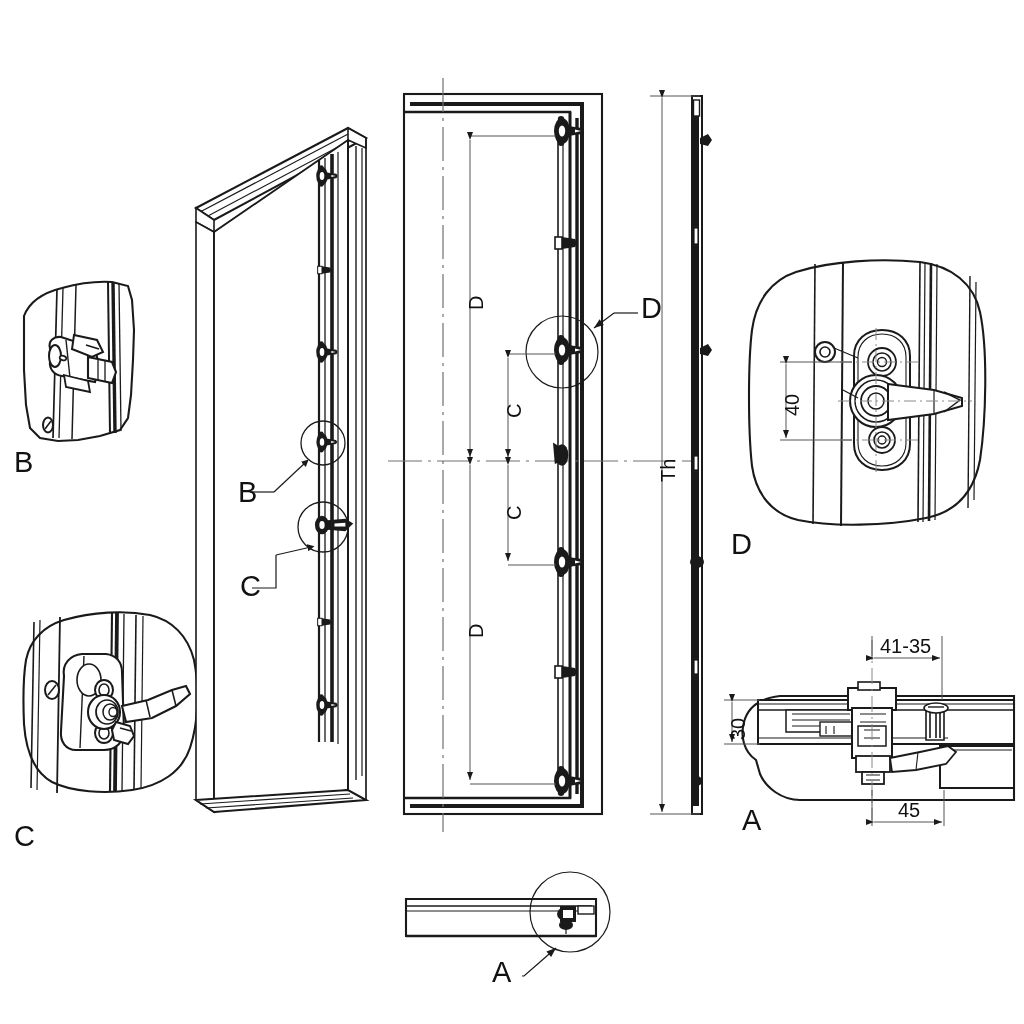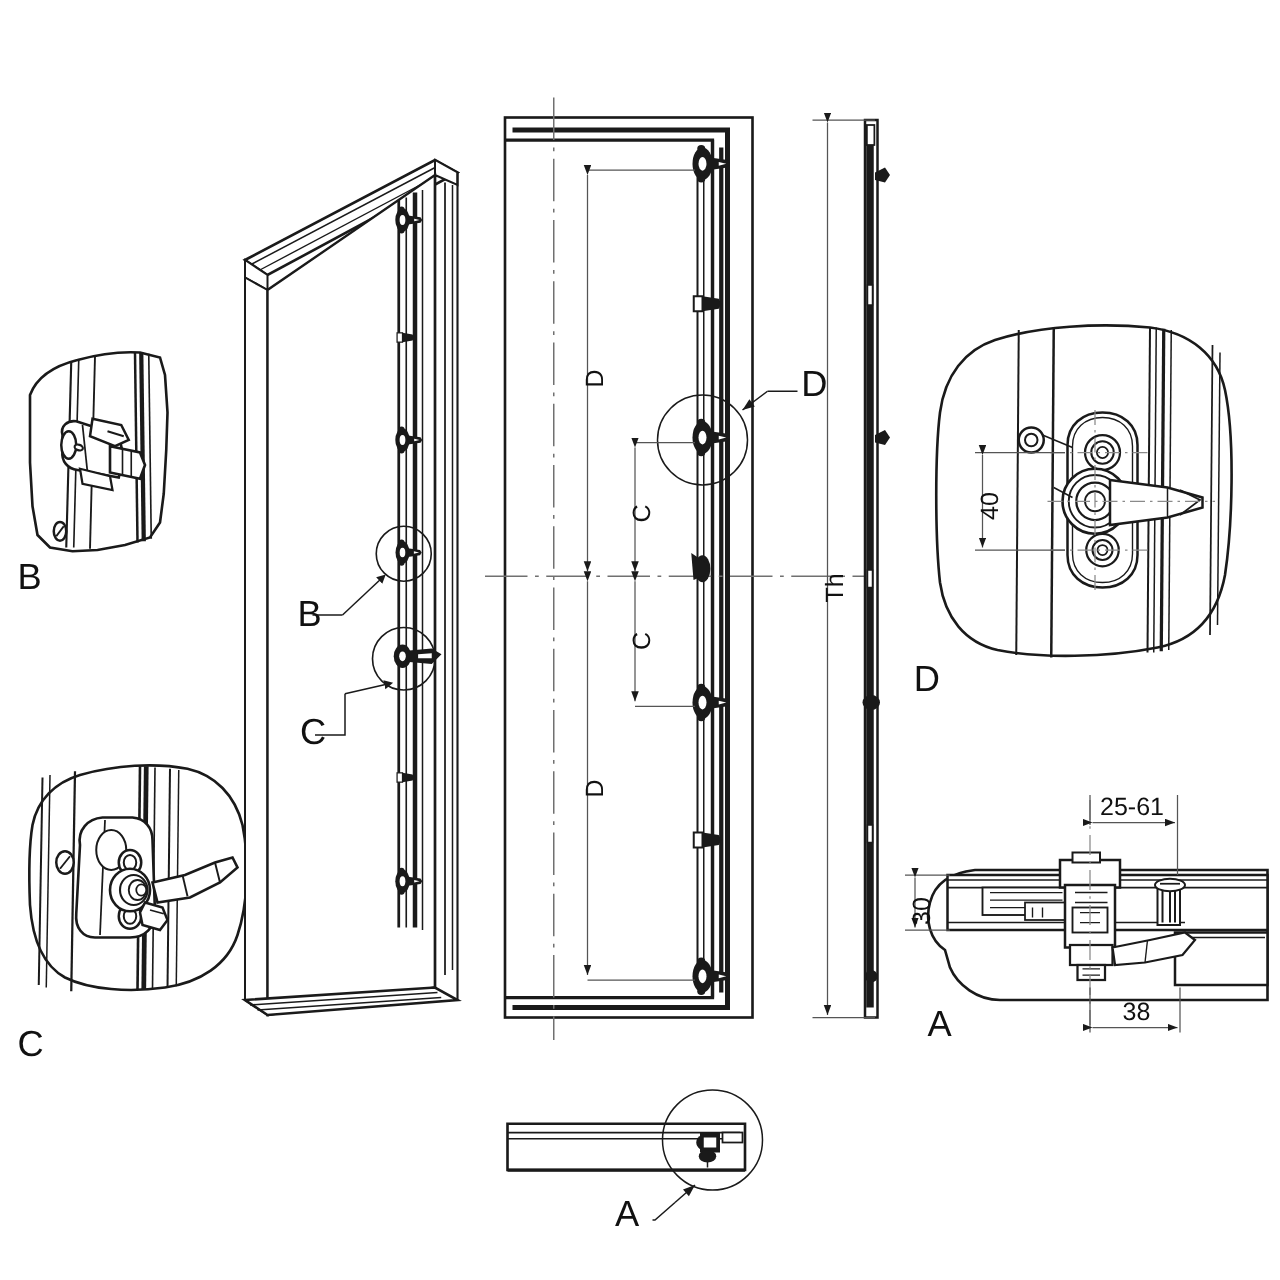--- a/index.html
+++ b/index.html
@@ -413,7 +413,7 @@
 
 <div class="lbl dim rot" style="left:782px; top:416px;">40</div>
 
-<div class="lbl dim" style="left:880px; top:636px;">25-61</div>
+<div class="lbl dim" style="left:880px; top:636px;">41-35</div>
 <div class="lbl dim rot" style="left:728px; top:740px;">30</div>
 <div class="lbl dim" style="left:898px; top:800px;">38</div>
 

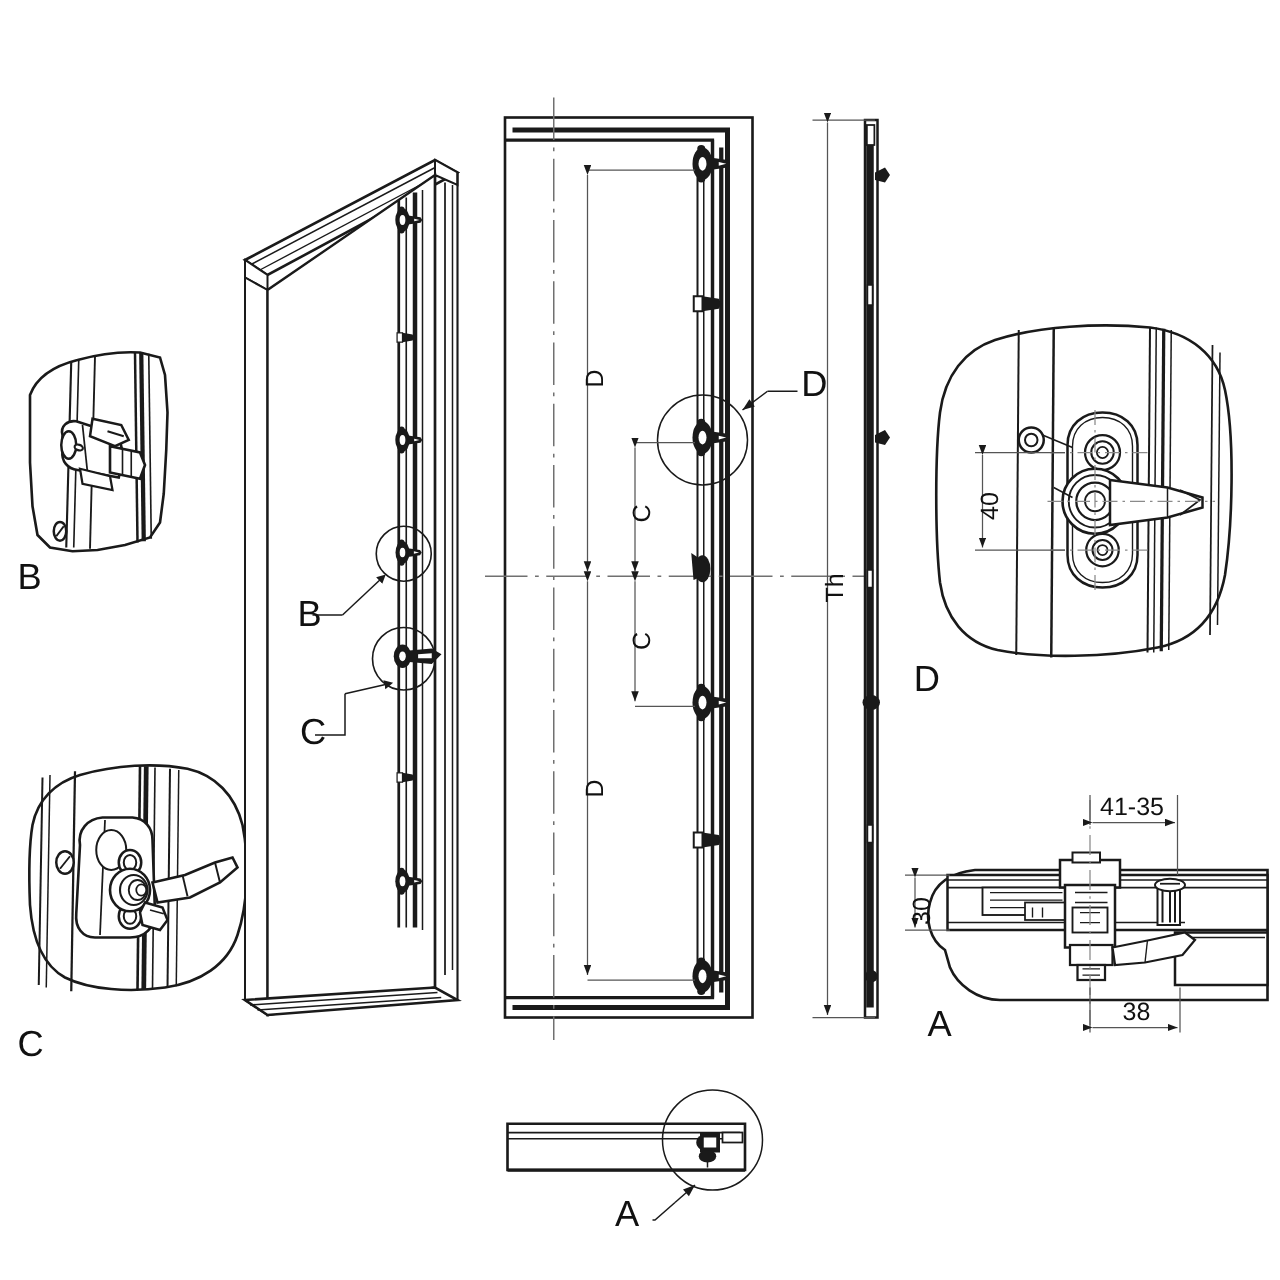--- a/index.html
+++ b/index.html
@@ -415,7 +415,7 @@
 
 <div class="lbl dim" style="left:880px; top:636px;">41-35</div>
 <div class="lbl dim rot" style="left:728px; top:740px;">30</div>
-<div class="lbl dim" style="left:898px; top:800px;">38</div>
+<div class="lbl dim" style="left:898px; top:800px;">45</div>
 
 </div>
 

